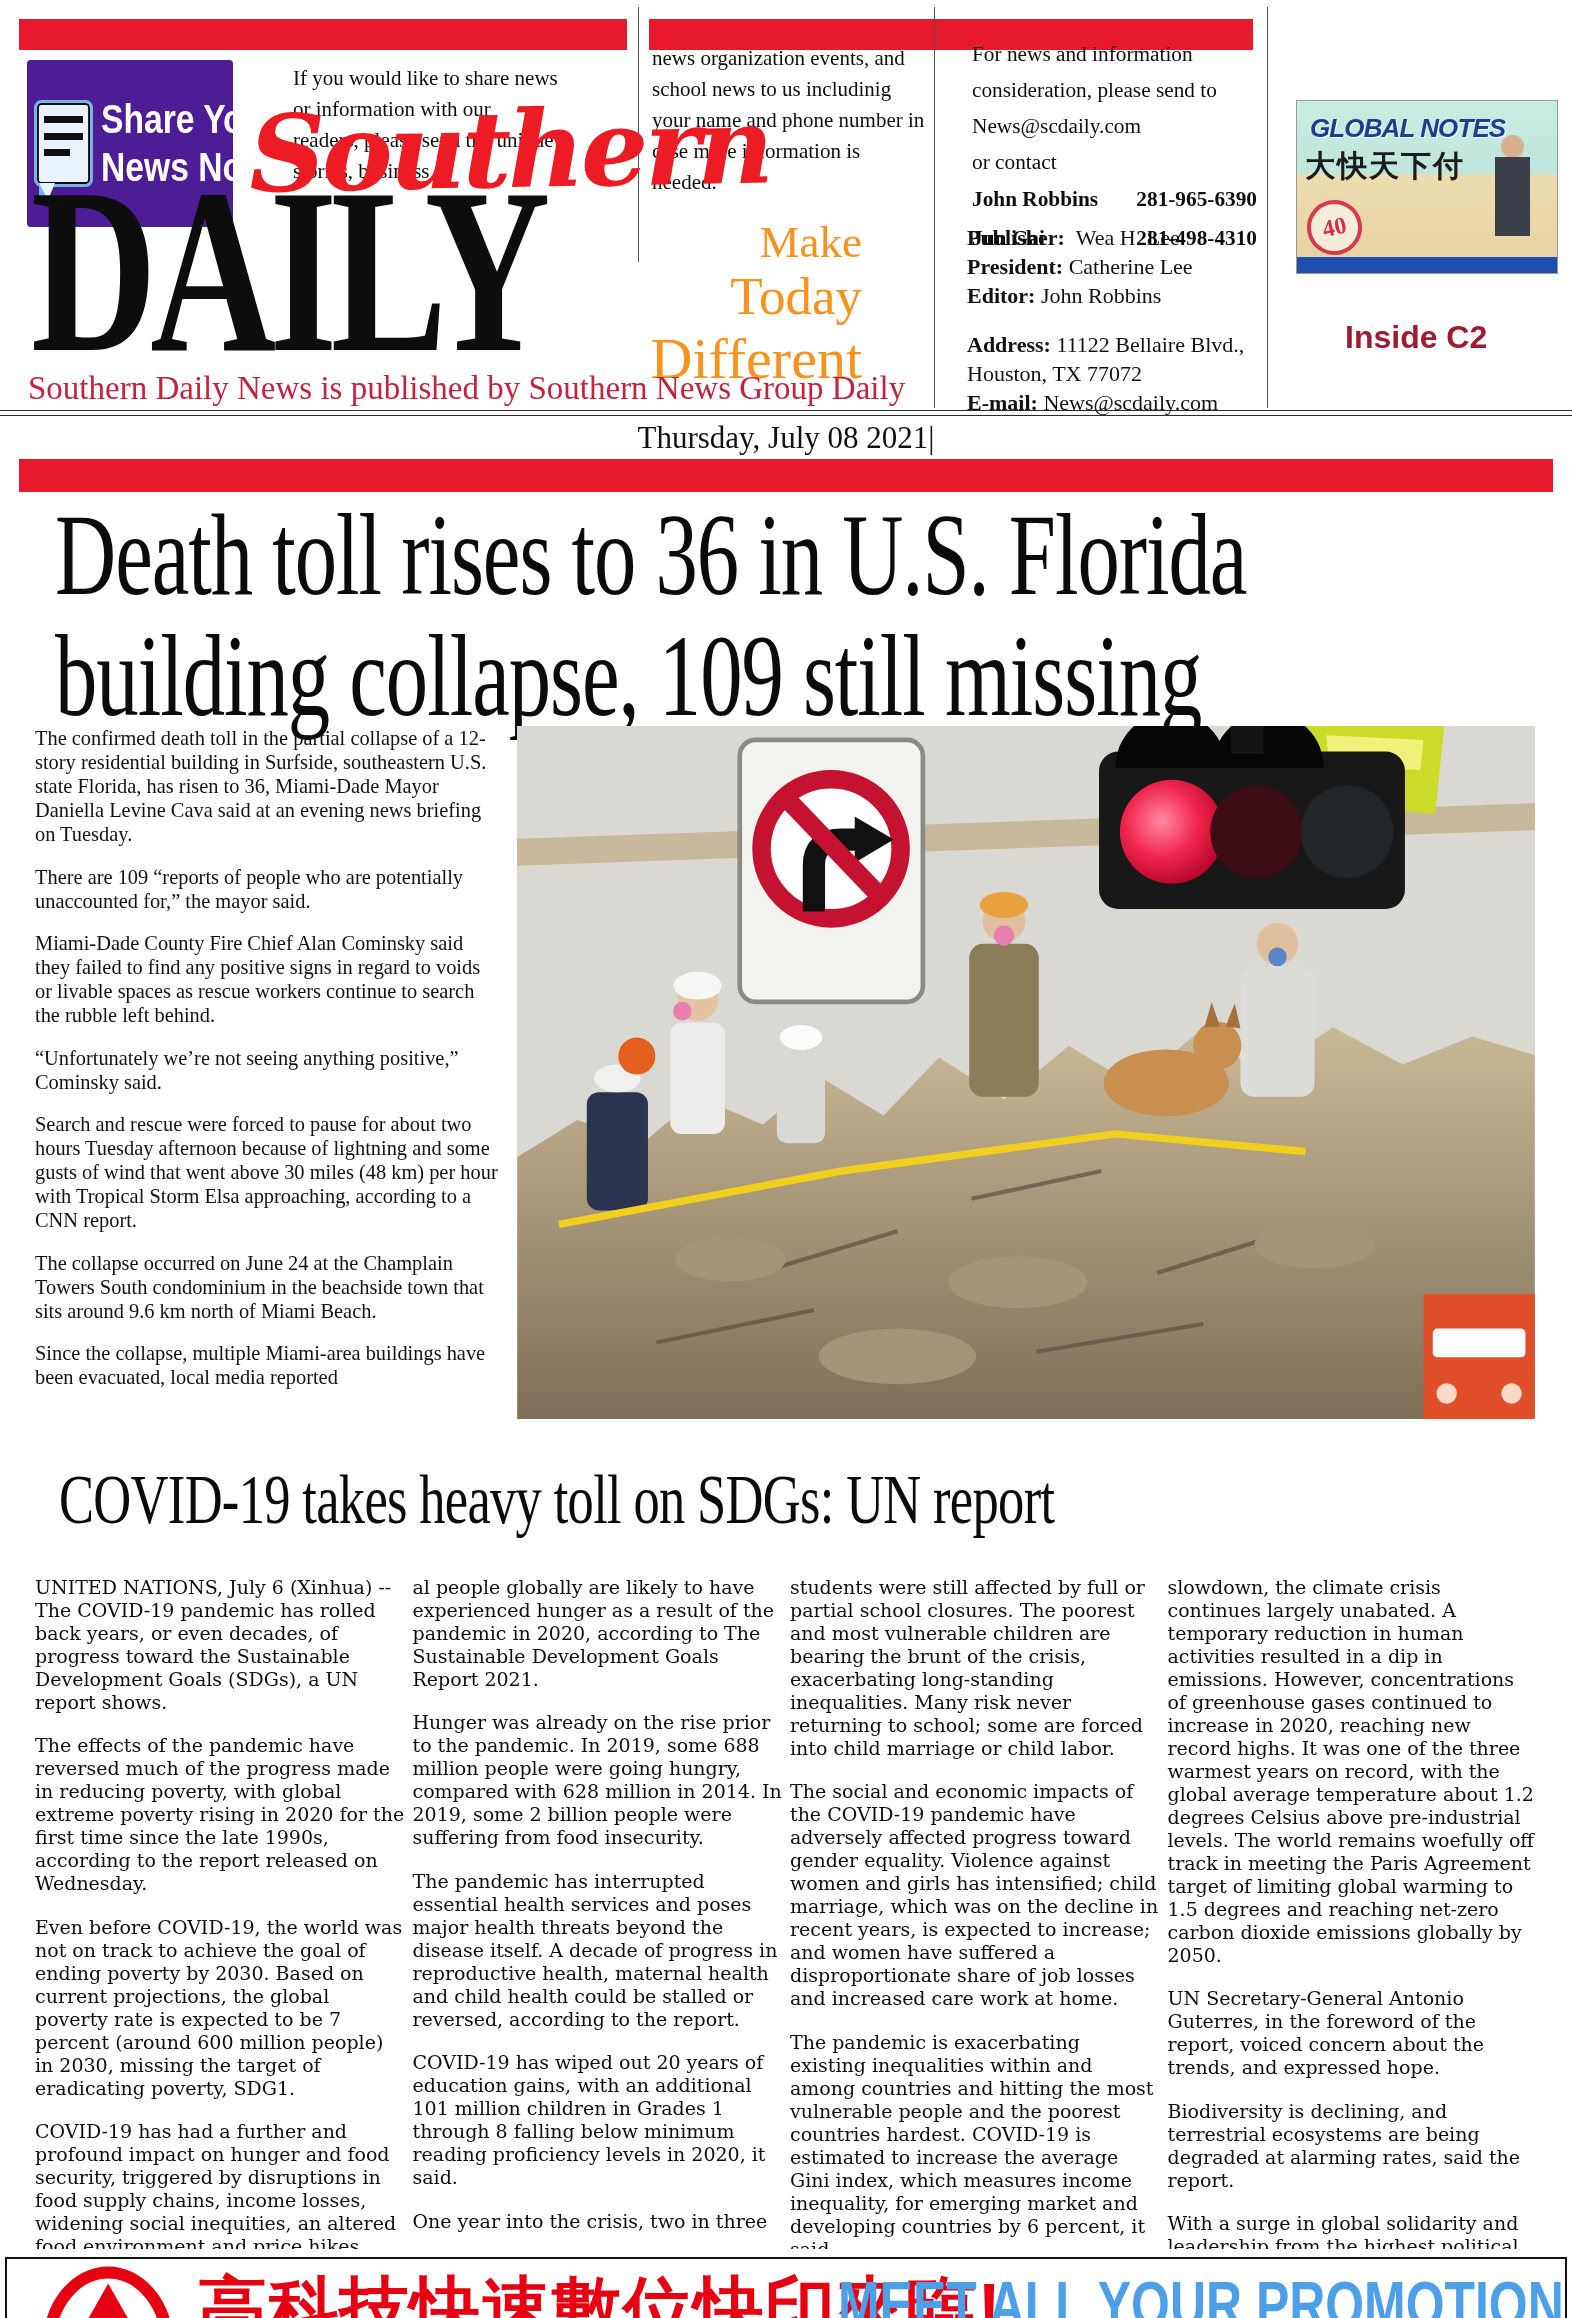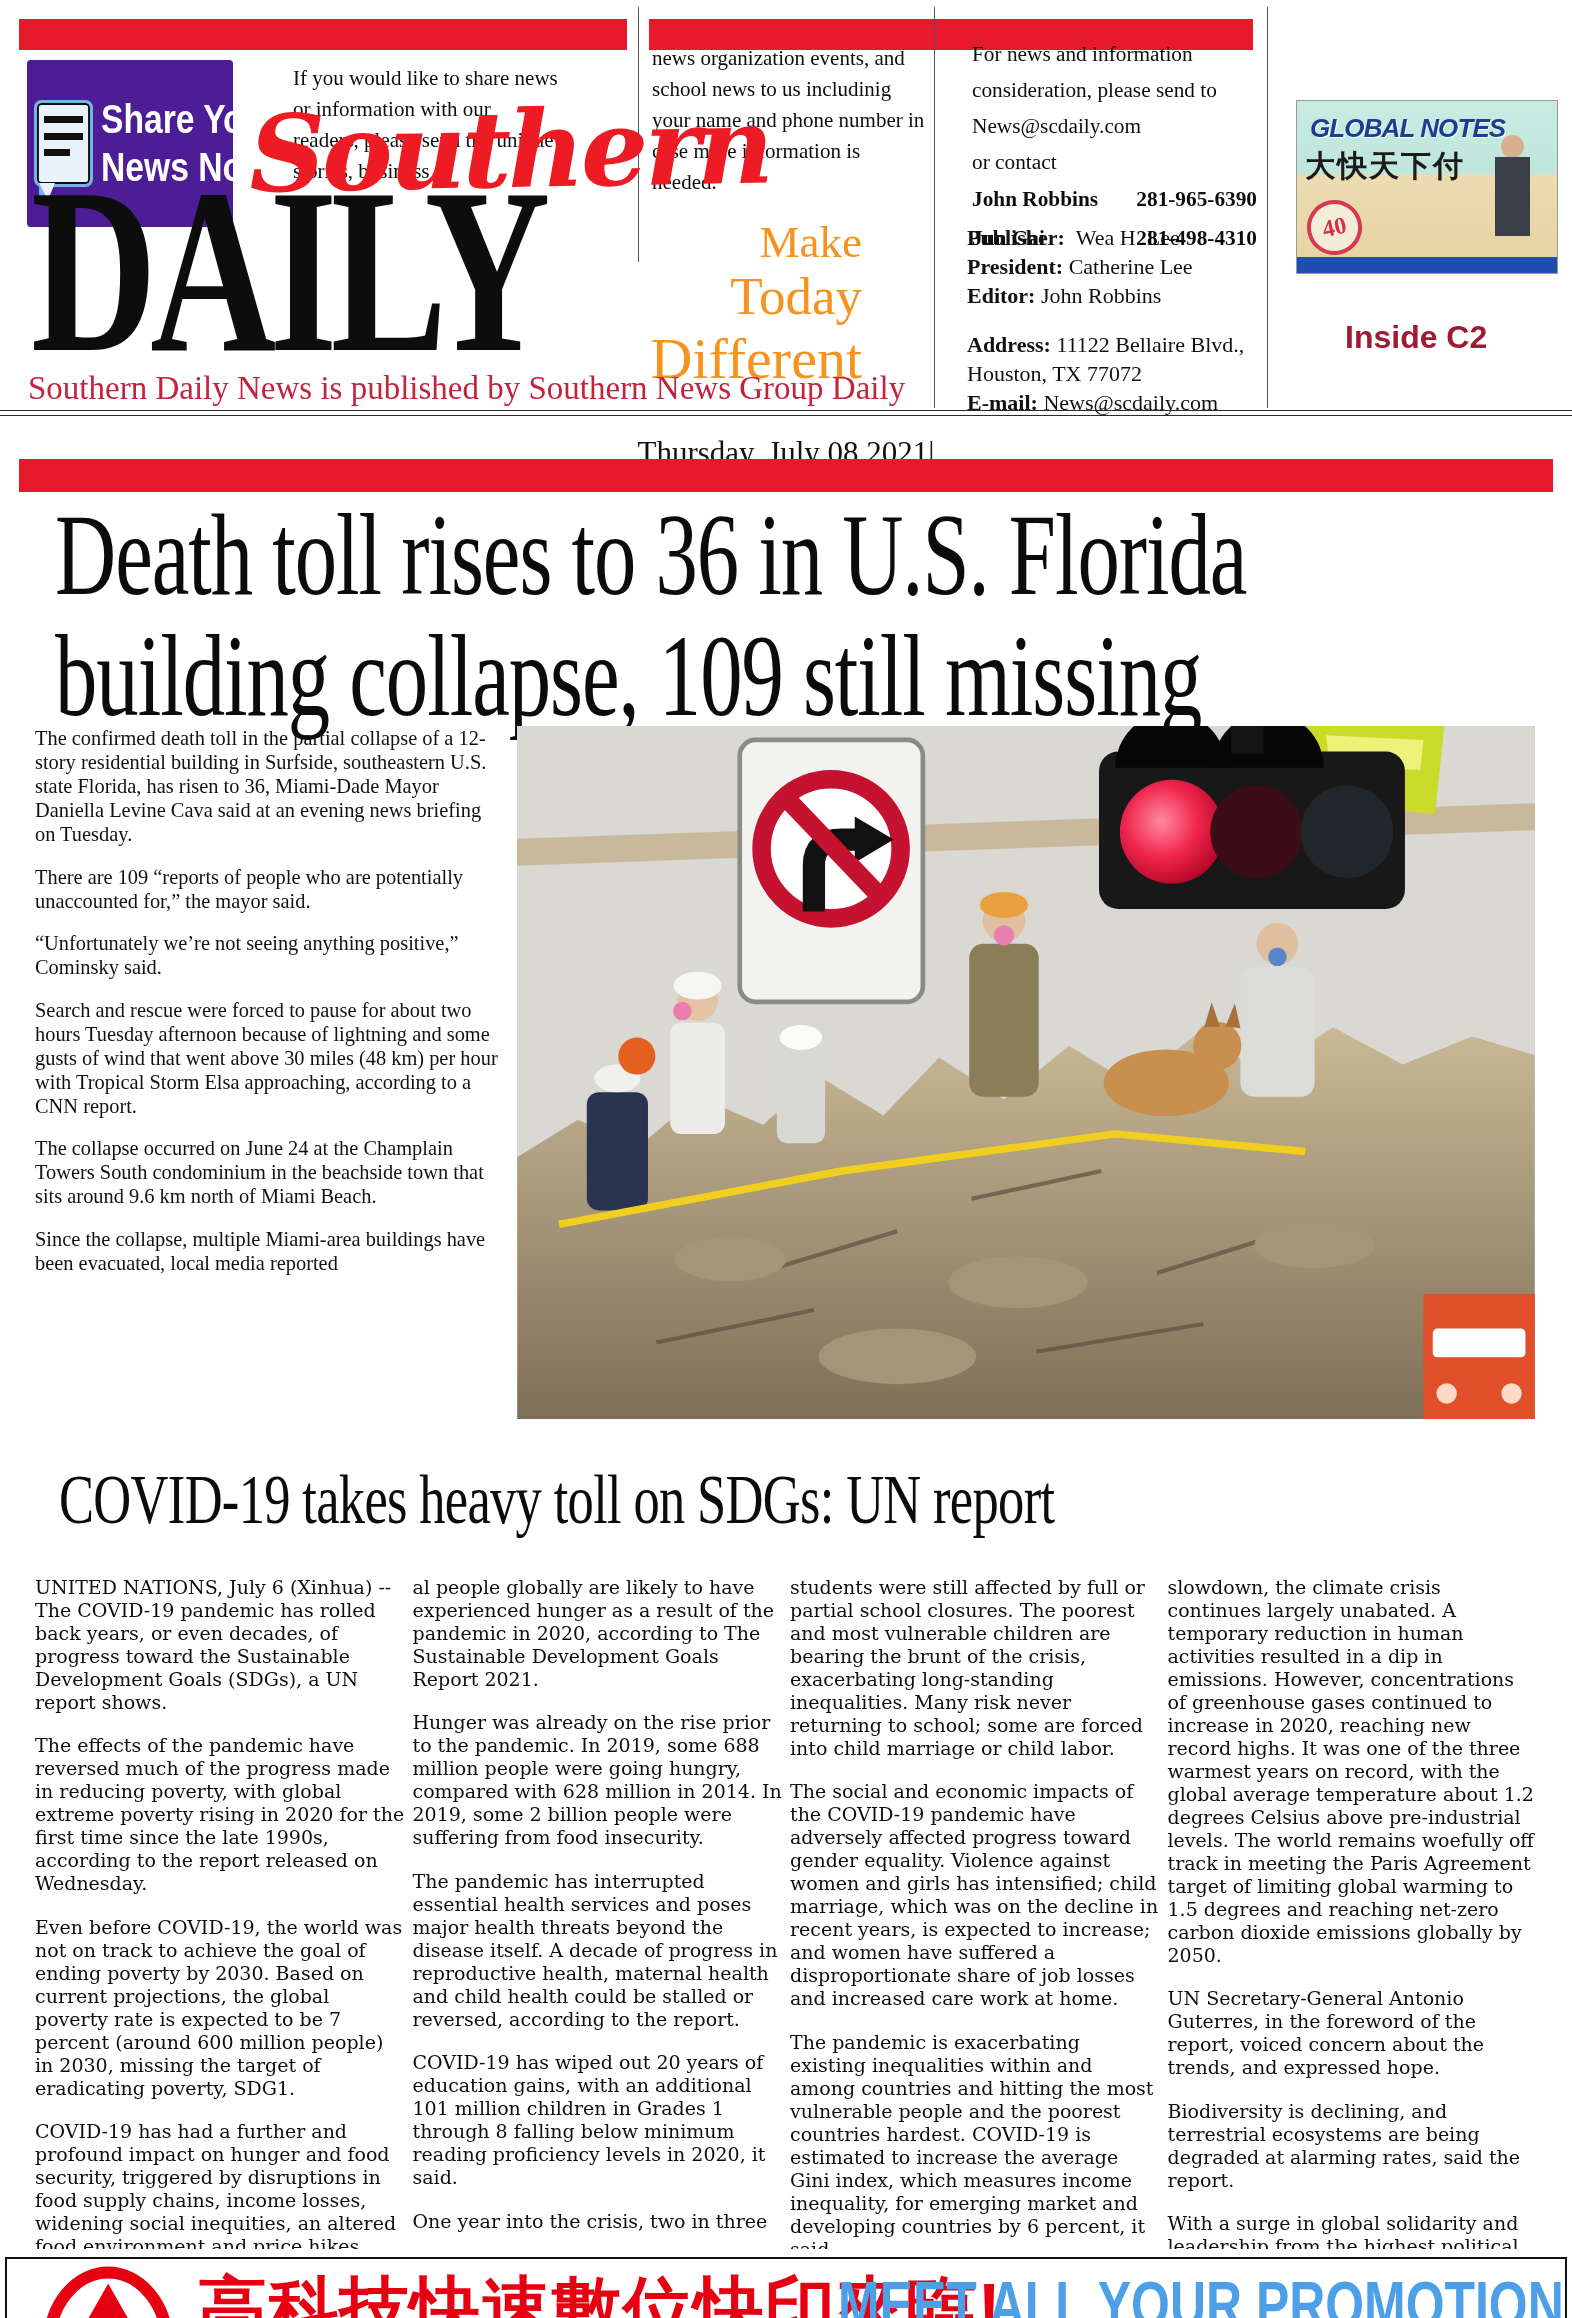--- a/index.html
+++ b/index.html
@@ -62,7 +62,7 @@
   
   .daterow { position:absolute; top:410px; left:0; width:1572px; height:49px; }
   .rule2 { height:5.6px; border-top:1.4px solid #2a2a2a; border-bottom:0.9px solid #2a2a2a; }
-  .dateline { text-align:center; font-size:31px; margin-top:19px; }
+  .dateline { text-align:center; font-size:31px; margin-top:4px; }
   .redband { position:absolute; top:459px; left:18.5px; width:1534px; height:33px; background:#e8192c; }
   
   .headline { position:absolute; top:495px; left:55px; white-space:nowrap;

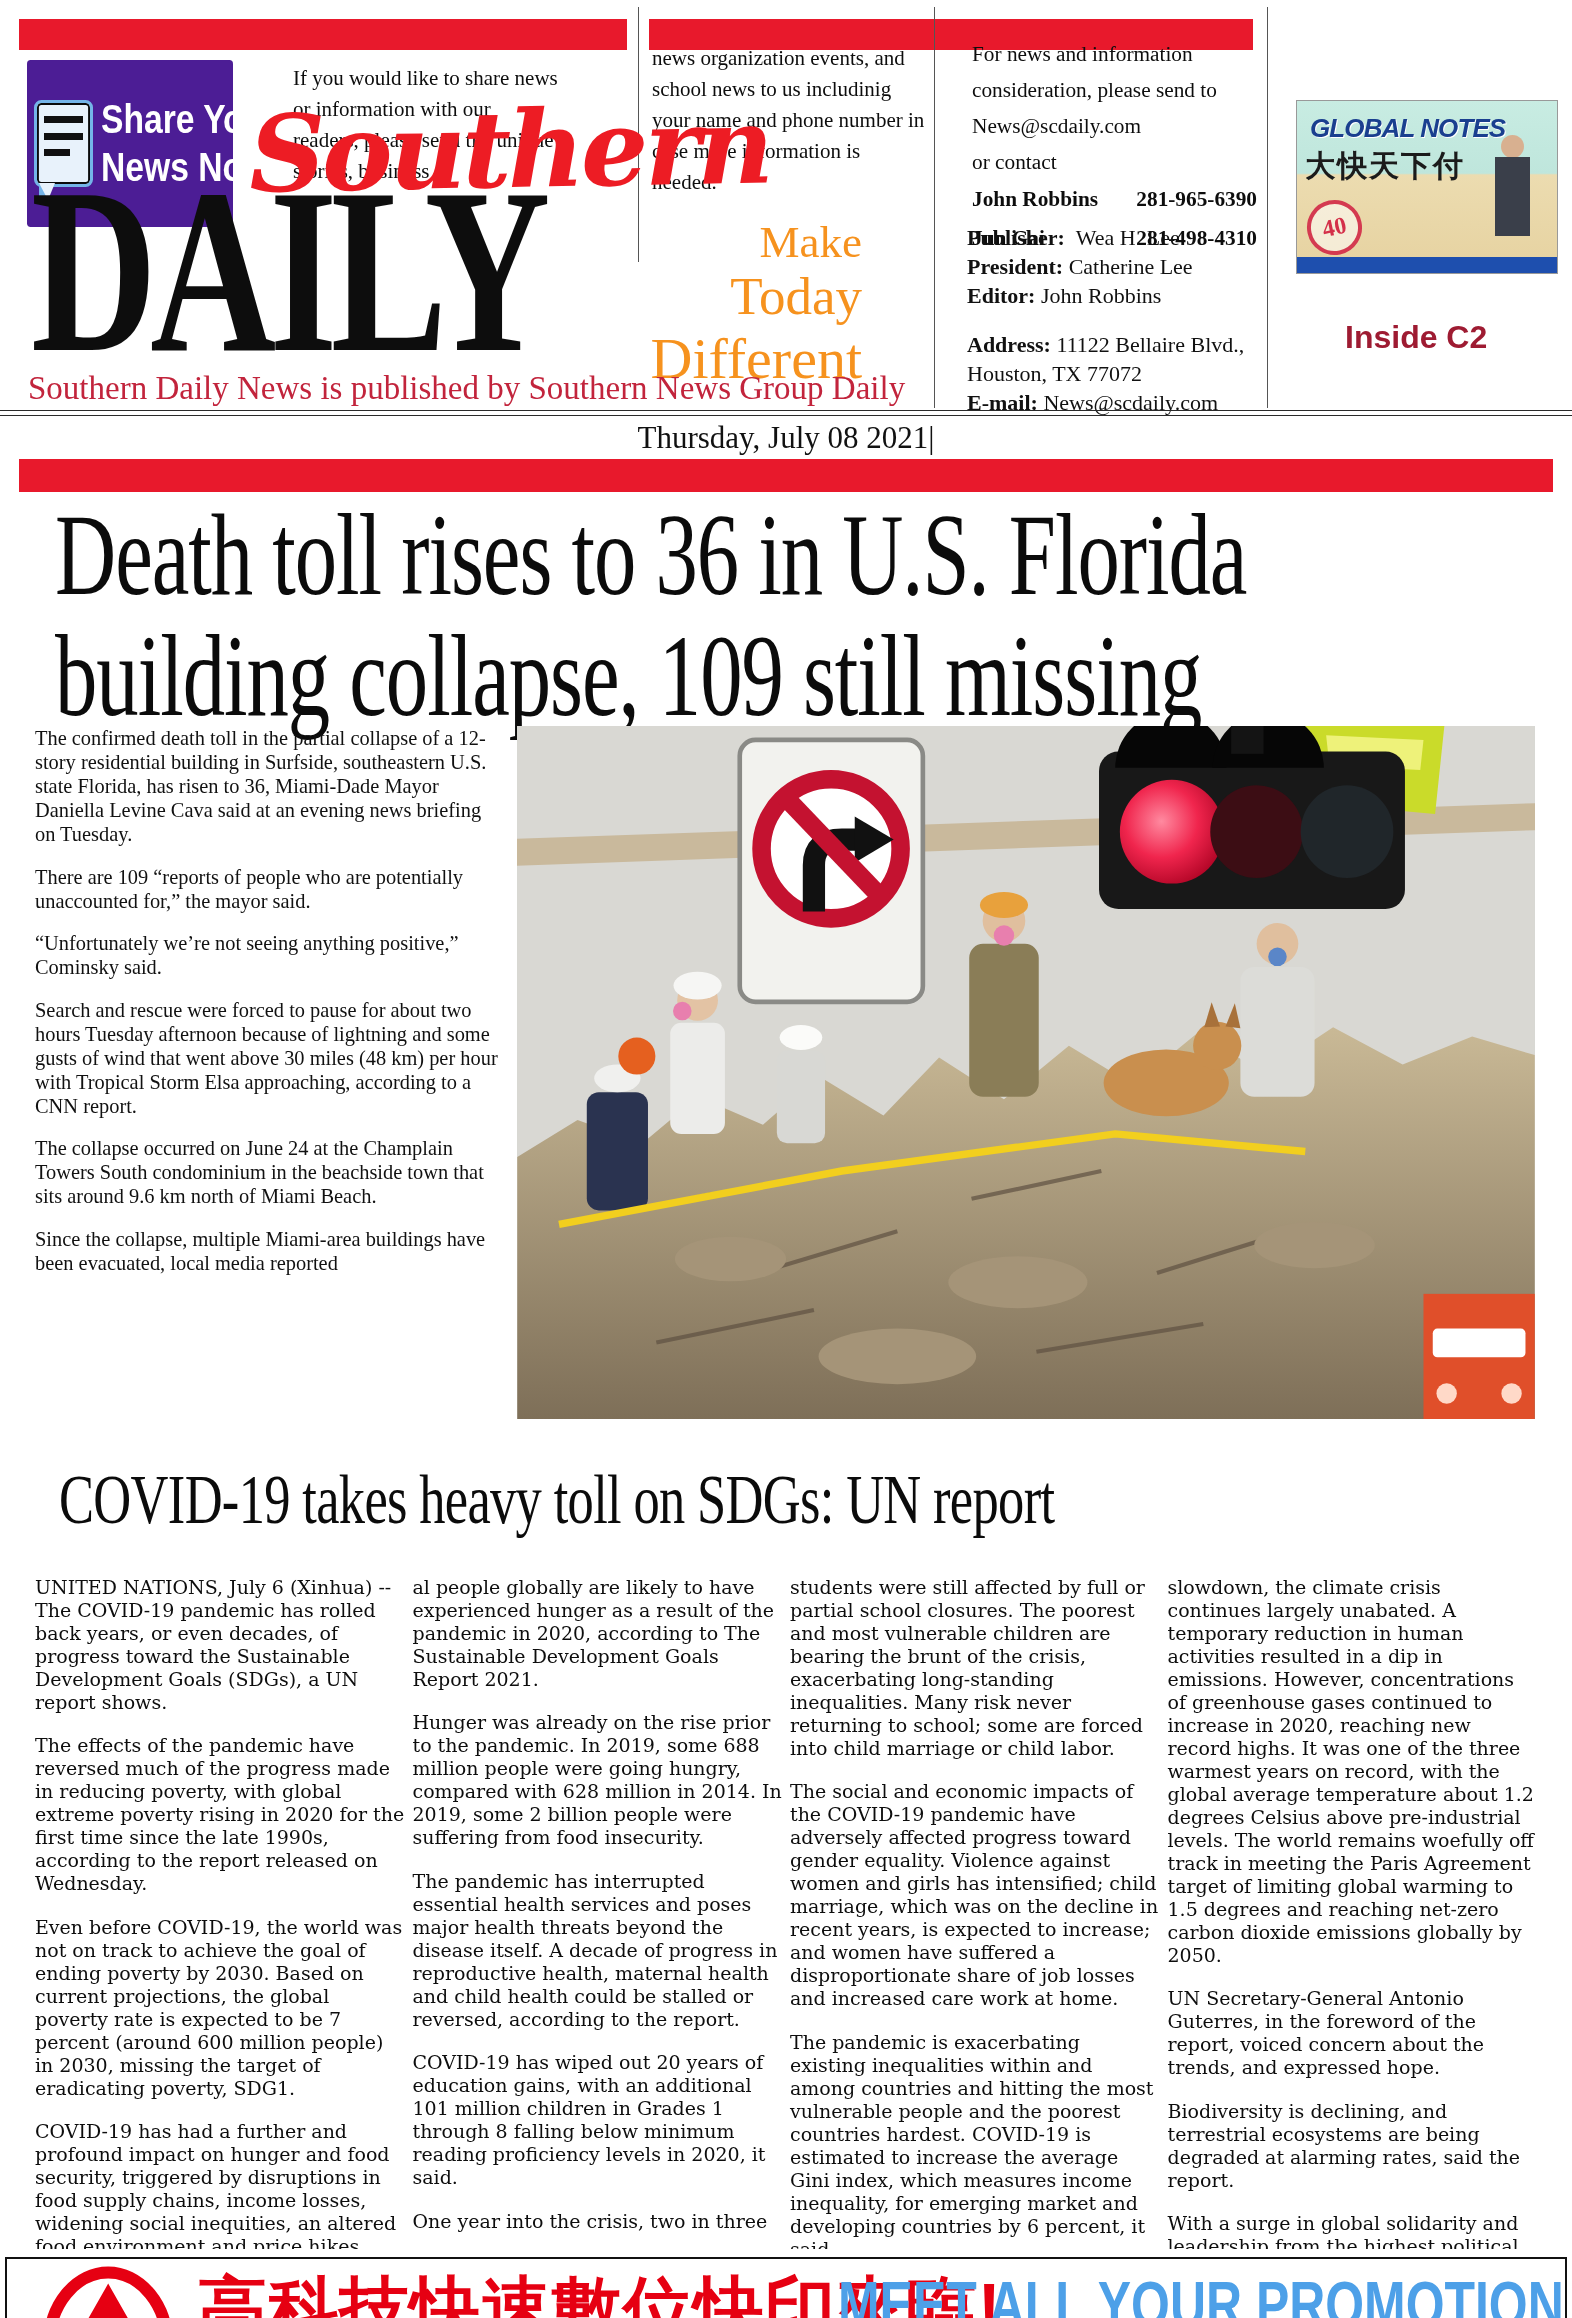--- a/index.html
+++ b/index.html
@@ -177,6 +177,7 @@
     <div class="story1-text">
       <p>The confirmed death toll in the partial collapse of a 12-story residential building in Surfside, southeastern U.S. state Florida, has risen to 36, Miami-Dade Mayor Daniella Levine Cava said at an evening news briefing on Tuesday.</p>
       <p>There are 109 “reports of people who are potentially unaccounted for,” the mayor said.</p>
+      <p>Miami-Dade County Fire Chief Alan Cominsky said they failed to find any positive signs in regard to voids or livable spaces as rescue workers continue to search the rubble left behind.</p>
       <p>“Unfortunately we’re not seeing anything positive,” Cominsky said.</p>
       <p>Search and rescue were forced to pause for about two hours Tuesday afternoon because of lightning and some gusts of wind that went above 30 miles (48 km) per hour with Tropical Storm Elsa approaching, according to a CNN report.</p>
       <p>The collapse occurred on June 24 at the Champlain Towers South condominium in the beachside town that sits around 9.6 km north of Miami Beach.</p>

